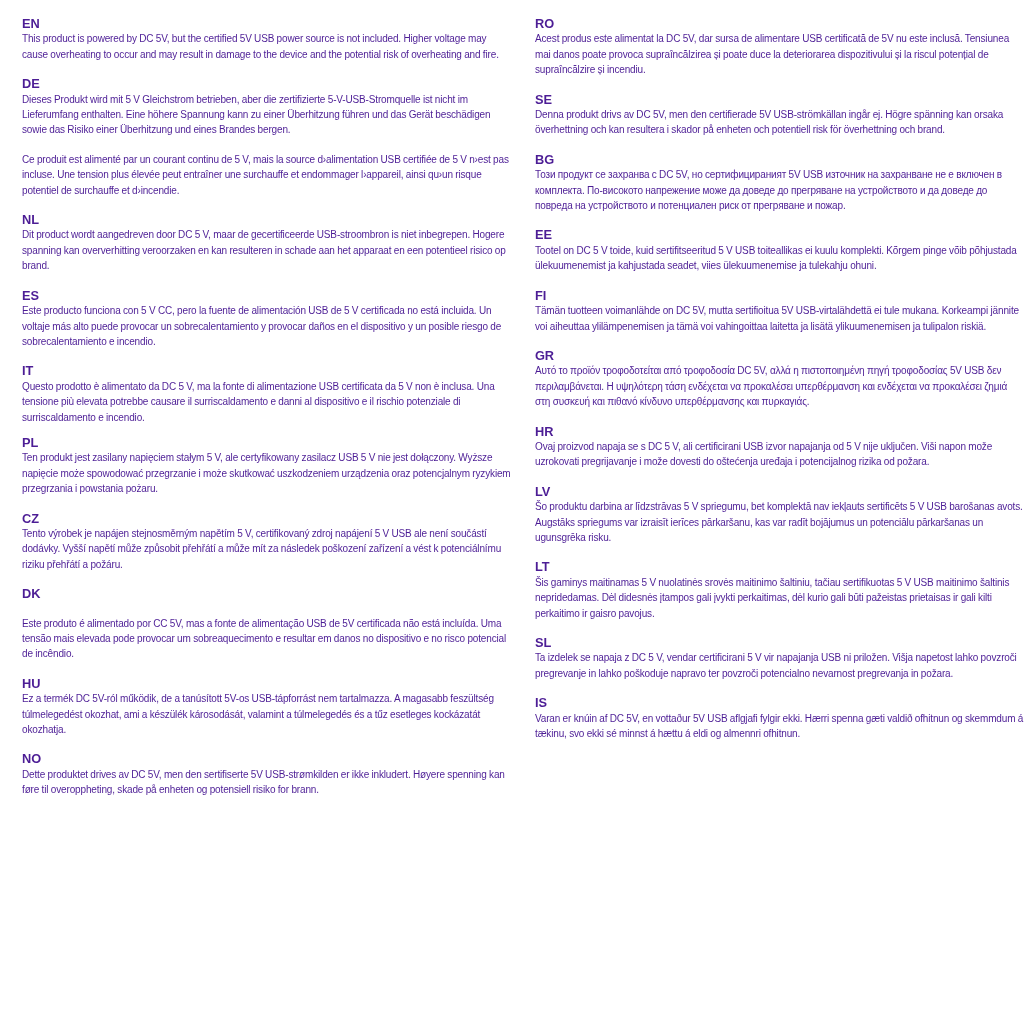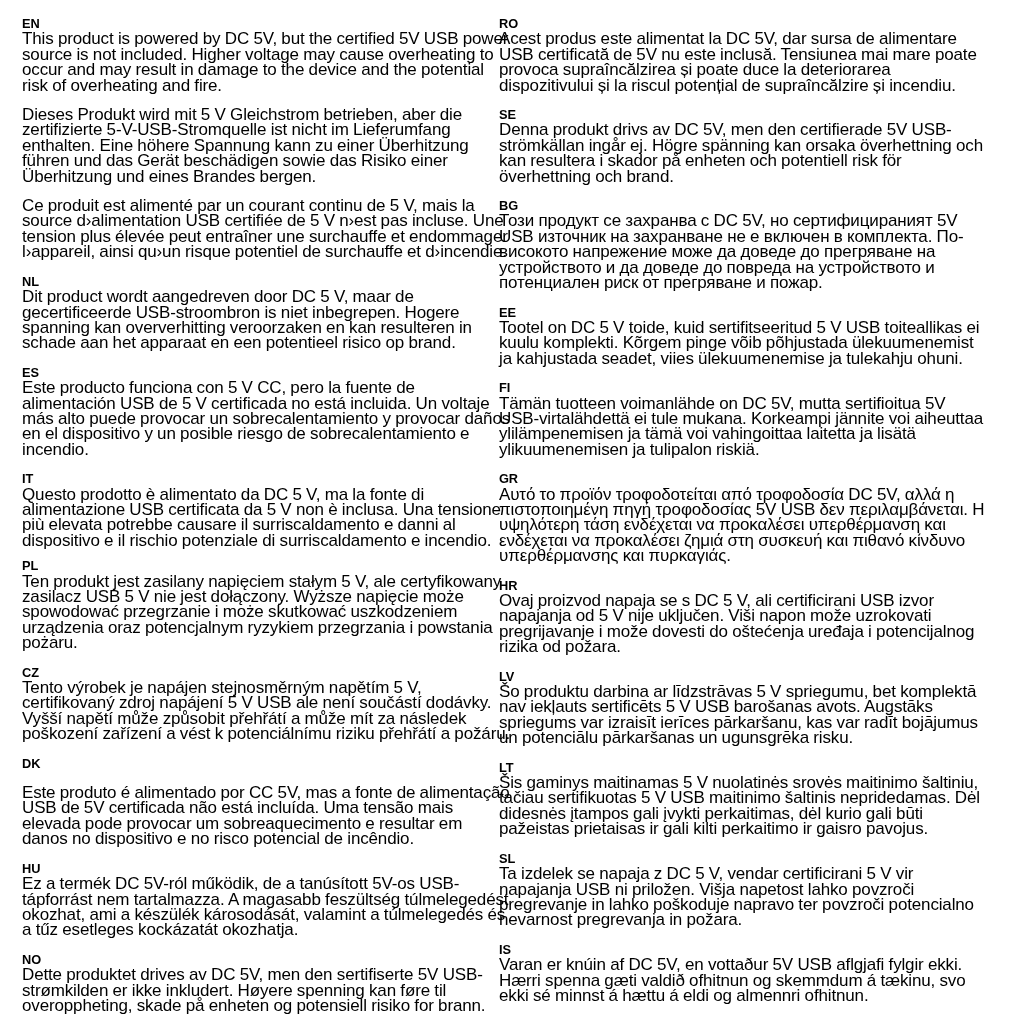--- a/index.html
+++ b/index.html
@@ -13,7 +13,7 @@
     height: 1024px;
     background: #ffffff;
     overflow: hidden;
-    color: #000000;
+    color: #4c1d95;
     font-family: "Liberation Sans", sans-serif;
     -webkit-font-smoothing: antialiased;
   }

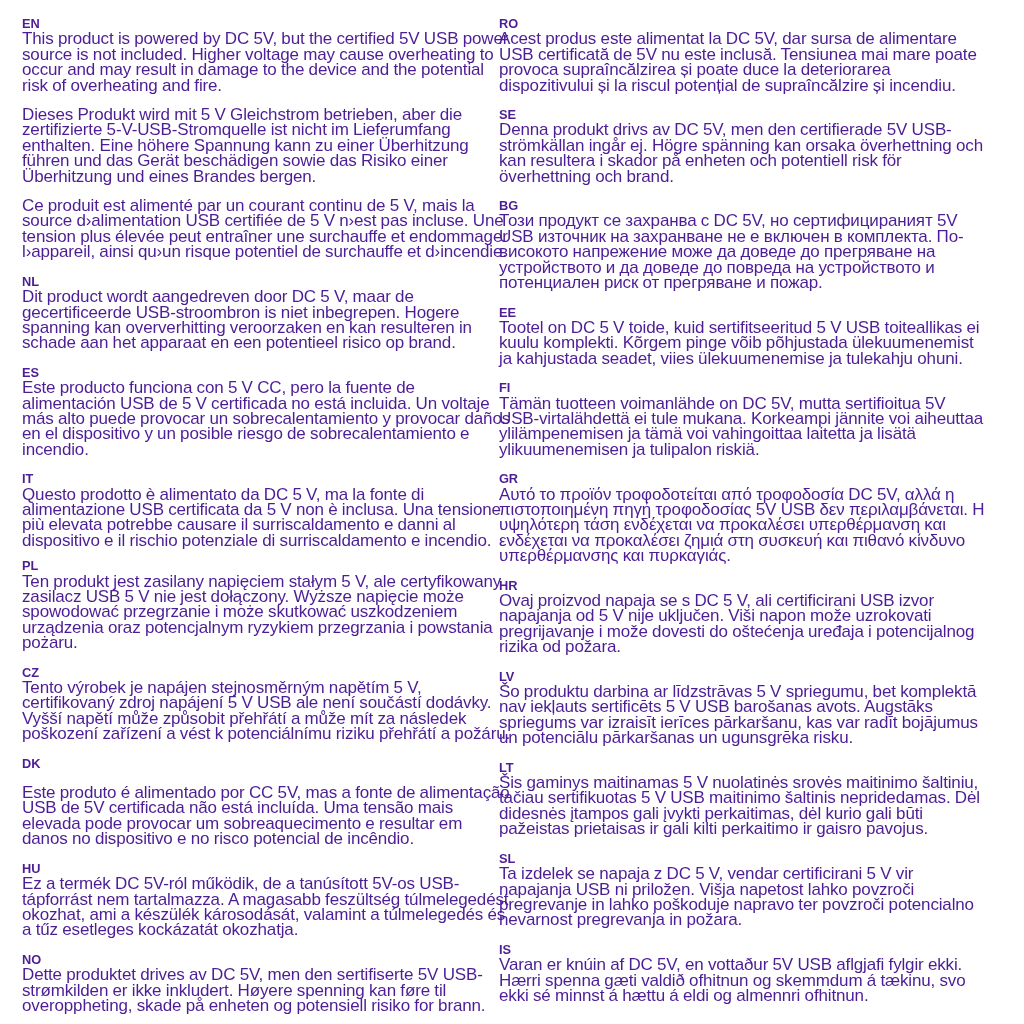--- a/index.html
+++ b/index.html
@@ -23,7 +23,7 @@
     width: 489px;
   }
   .col-left  { left: 22px; }
-  .col-right { left: 499px; }
+  .col-right { left: 535px; }
   .lang-section { margin: 0 0 14px 0; }
   .lang-section.tight { margin-bottom: 10px; }
   .lang-code {

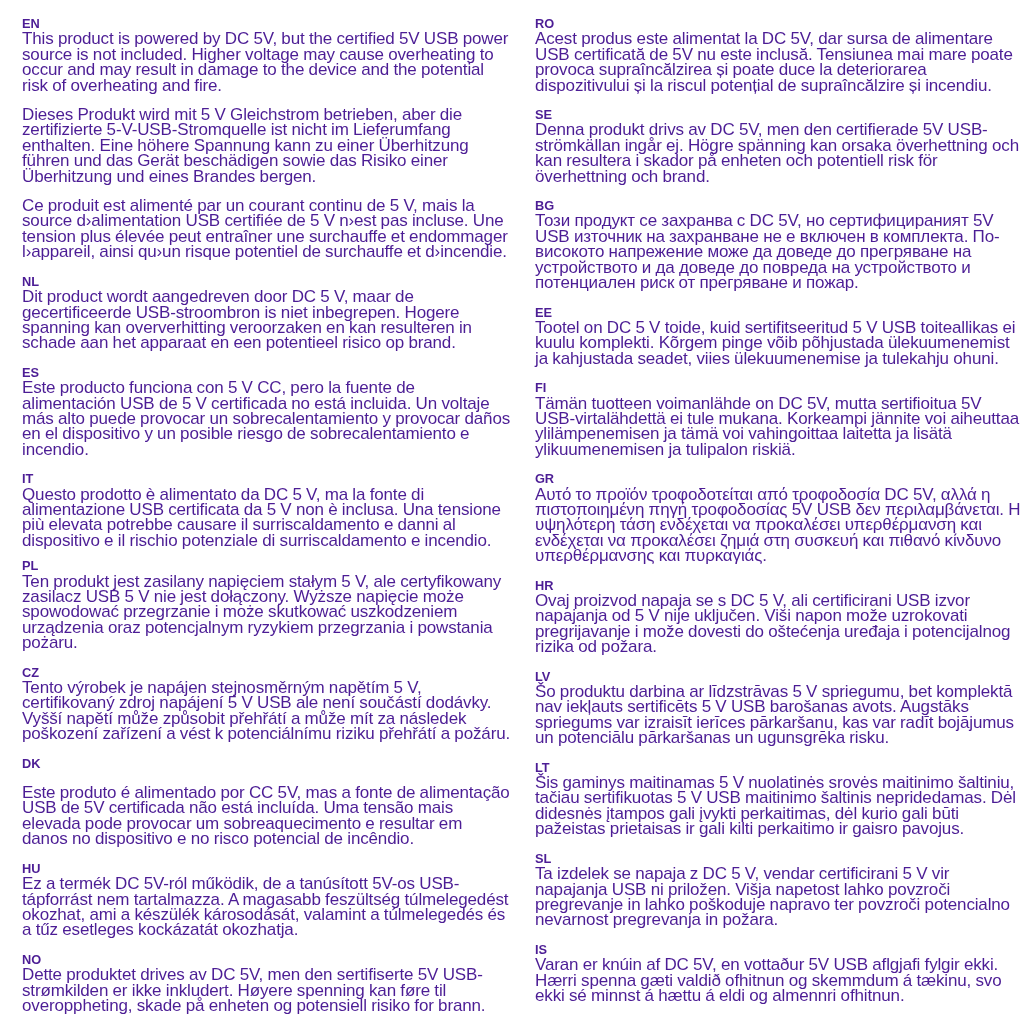--- a/index.html
+++ b/index.html
@@ -35,7 +35,7 @@
   }
   .lang-text {
     margin: 0;
-    font-size: 17px;
+    font-size: 10px;
     line-height: 15.4px;
     letter-spacing: -0.15px;
     word-spacing: -0.2px;

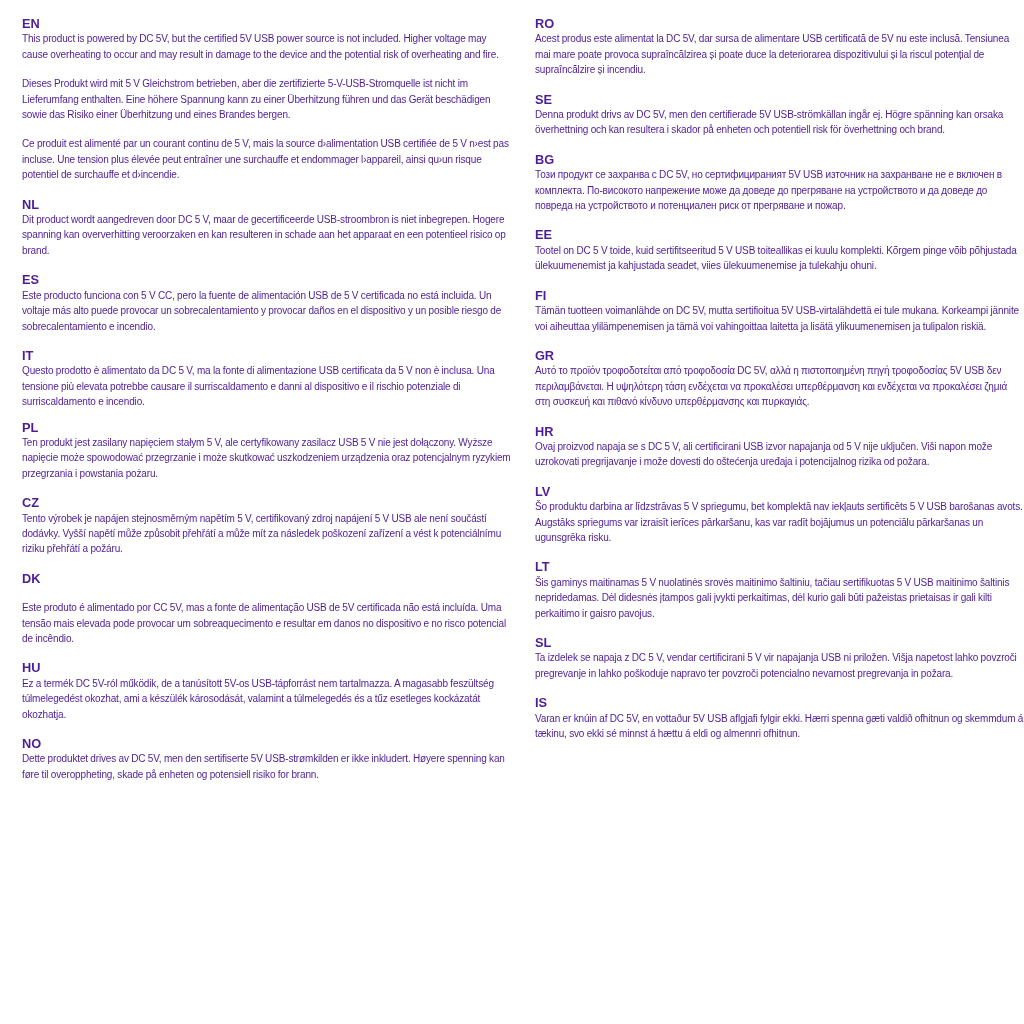--- a/index.html
+++ b/index.html
@@ -110,7 +110,7 @@
 
     <section class="lang-section">
       <h2 class="lang-code">RO</h2>
-      <p class="lang-text">Acest produs este alimentat la DC 5V, dar sursa de alimentare USB certificată de 5V nu este inclusă. Tensiunea mai mare poate provoca supraîncălzirea și poate duce la deteriorarea dispozitivului și la riscul potențial de supraîncălzire și incendiu.</p>
+      <p class="lang-text">Acest produs este alimentat la DC 5V, dar sursa de alimentare USB certificată de 5V nu este inclusă. Tensiunea mai danos poate provoca supraîncălzirea și poate duce la deteriorarea dispozitivului și la riscul potențial de supraîncălzire și incendiu.</p>
     </section>
 
     <section class="lang-section">

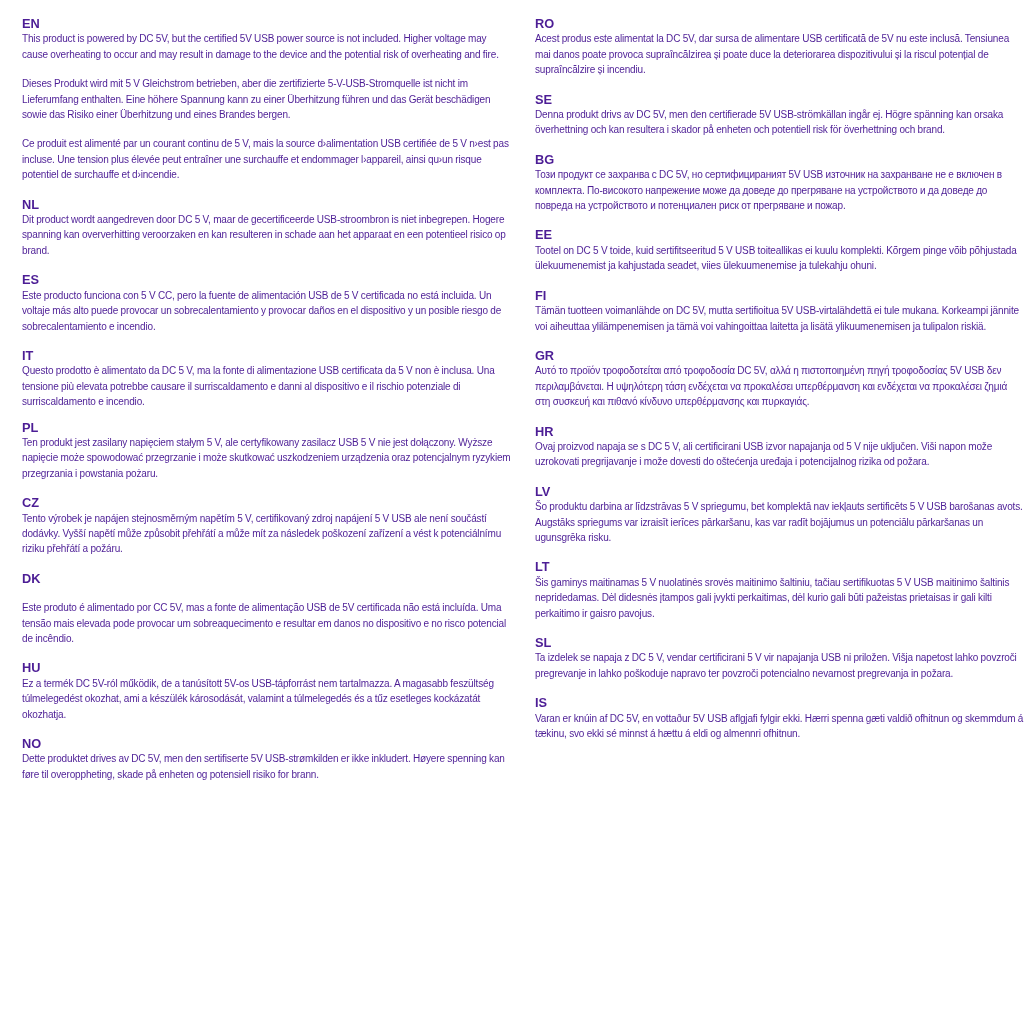--- a/index.html
+++ b/index.html
@@ -54,6 +54,7 @@
     </section>
 
     <section class="lang-section">
+      <h2 class="lang-code">DE</h2>
       <p class="lang-text">Dieses Produkt wird mit 5 V Gleichstrom betrieben, aber die zertifizierte 5-V-USB-Stromquelle ist nicht im Lieferumfang enthalten. Eine höhere Spannung kann zu einer Überhitzung führen und das Gerät beschädigen sowie das Risiko einer Überhitzung und eines Brandes bergen.</p>
     </section>
 

